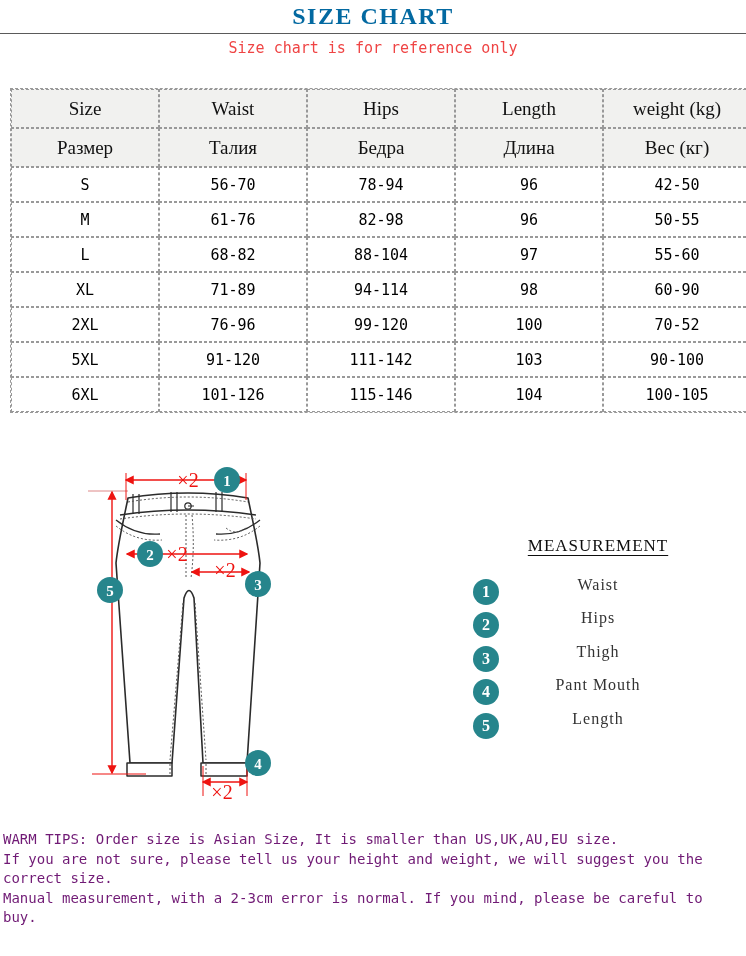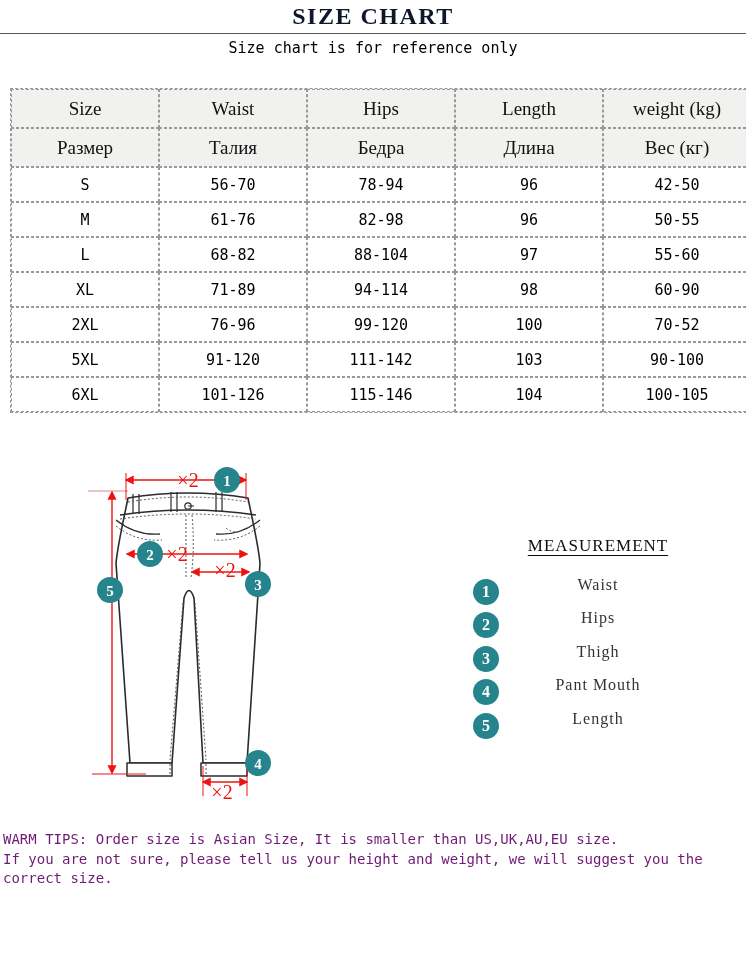--- a/index.html
+++ b/index.html
@@ -8,7 +8,7 @@
 
   
   .page-title{position:absolute;top:3px;left:0;width:100%;text-align:center;
-      font:bold 24px "Liberation Serif",serif;letter-spacing:1.5px;color:#0f172a;}
+      font:bold 24px "Liberation Serif",serif;letter-spacing:1.5px;color:#0369a1;}
   .title-rule{position:absolute;top:33px;left:0;width:100%;border-top:1px solid #5a5a5a;}
   .subtitle{position:absolute;top:39px;left:0;width:100%;text-align:center;
       font:15px "DejaVu Sans Mono",monospace;color:#000000;}

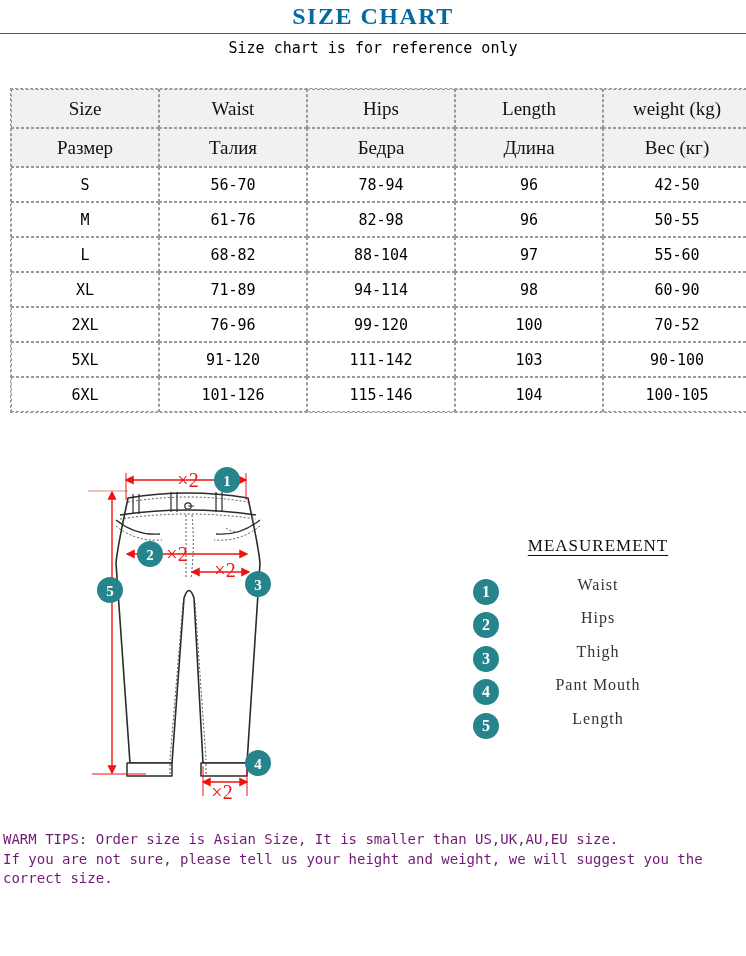--- a/index.html
+++ b/index.html
@@ -11,7 +11,7 @@
       font:bold 24px "Liberation Serif",serif;letter-spacing:1.5px;color:#0369a1;}
   .title-rule{position:absolute;top:33px;left:0;width:100%;border-top:1px solid #5a5a5a;}
   .subtitle{position:absolute;top:39px;left:0;width:100%;text-align:center;
-      font:15px "DejaVu Sans Mono",monospace;color:#000000;}
+      font:15px "DejaVu Sans Mono",monospace;color:#ef4444;}
 
   
   table.size-chart{position:absolute;top:88px;left:10px;width:742px;

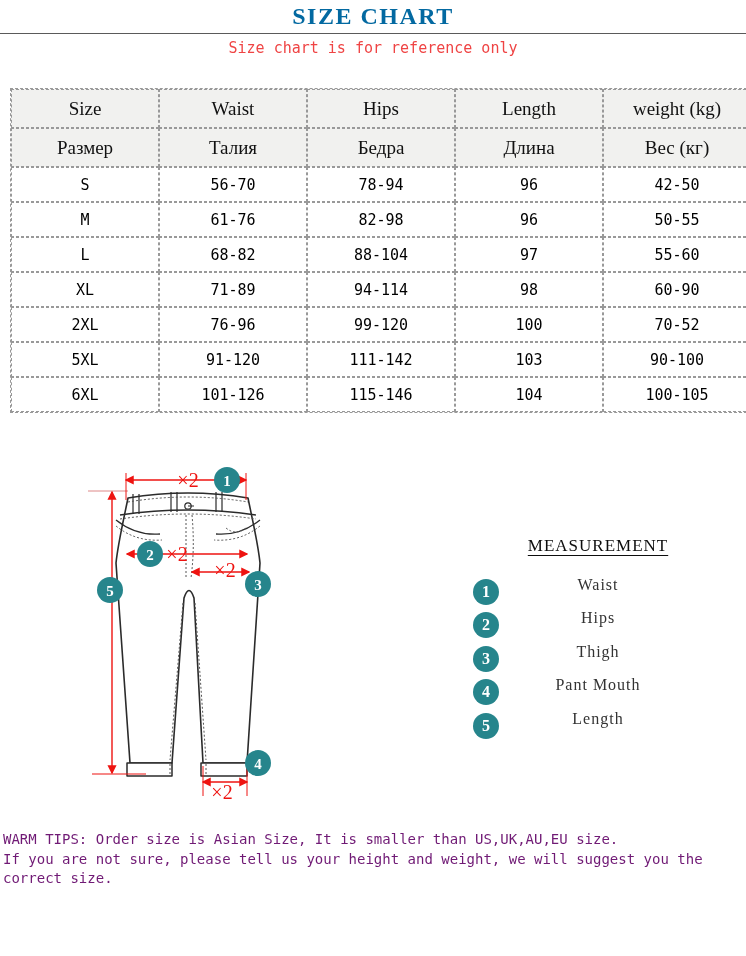--- a/index.html
+++ b/index.html
@@ -229,6 +229,7 @@
   <div class="tips">
     <p>WARM TIPS: Order size is Asian Size, It is smaller than US,UK,AU,EU size.</p>
     <p>If you are not sure, please tell us your height and weight, we will suggest you the correct size.</p>
+    <p>Manual measurement, with a 2-3cm error is normal. If you mind, please be careful to buy.</p>
   </div>
 
 </div>

